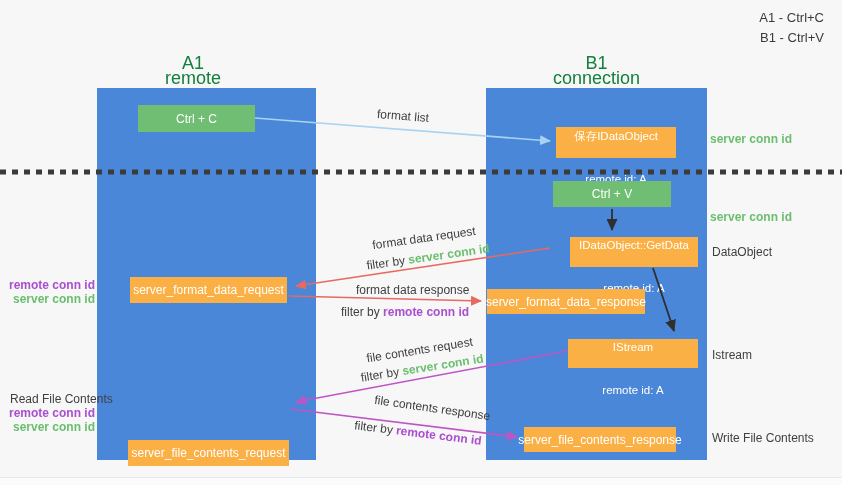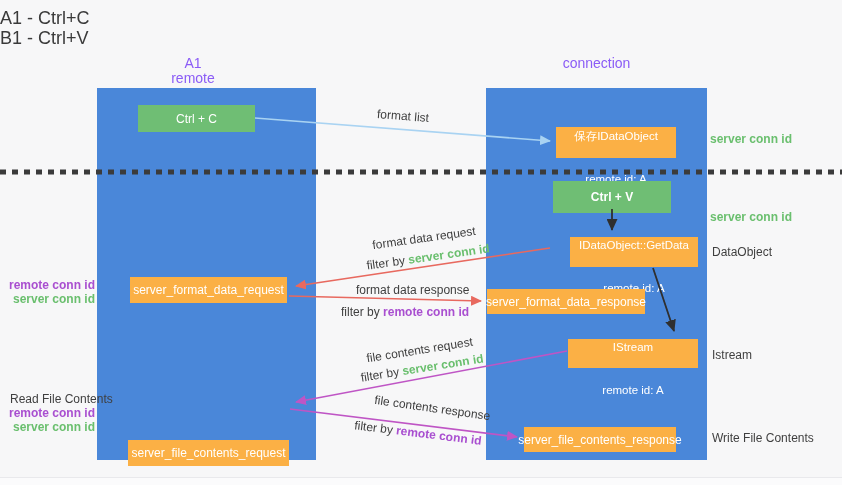--- a/index.html
+++ b/index.html
@@ -5,8 +5,8 @@
   html,body{margin:0;padding:0;background:#f7f7f8;}
   .canvas{position:relative;width:842px;height:485px;background:#f7f7f8;overflow:hidden;
           font-family:"Liberation Sans", sans-serif;color:#3f3f3f;}
-  .title{position:absolute;left:0;top:8px;width:824px;text-align:left;
-         font-size:18px;line-height:20px;color:#3a3a3a;}
+  .title{position:absolute;left:0;top:8px;width:824px;text-align:right;
+         font-size:13px;line-height:20px;color:#3a3a3a;}
   .ll-header{position:absolute;text-align:center;font-size:14px;line-height:15px;color:#8b5cf6;}
   .ll-rect{position:absolute;background:#4a87d9;z-index:1;}
   .box{position:absolute;z-index:2;display:flex;flex-direction:column;align-items:center;

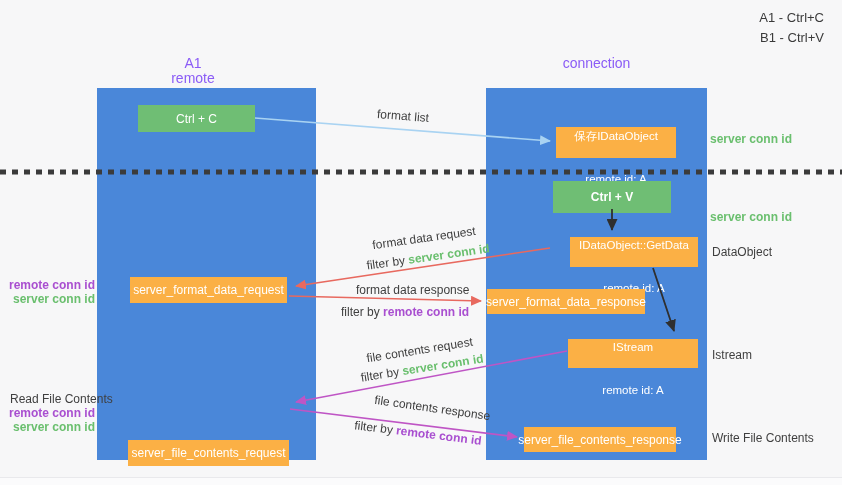--- a/index.html
+++ b/index.html
@@ -7,7 +7,7 @@
           font-family:"Liberation Sans", sans-serif;color:#3f3f3f;}
   .title{position:absolute;left:0;top:8px;width:824px;text-align:right;
          font-size:13px;line-height:20px;color:#3a3a3a;}
-  .ll-header{position:absolute;text-align:center;font-size:14px;line-height:15px;color:#8b5cf6;}
+  .ll-header{position:absolute;text-align:center;font-size:18px;line-height:15px;color:#15803d;}
   .ll-rect{position:absolute;background:#4a87d9;z-index:1;}
   .box{position:absolute;z-index:2;display:flex;flex-direction:column;align-items:center;
        justify-content:center;text-align:center;color:#ffffff;font-size:12px;line-height:14px;}

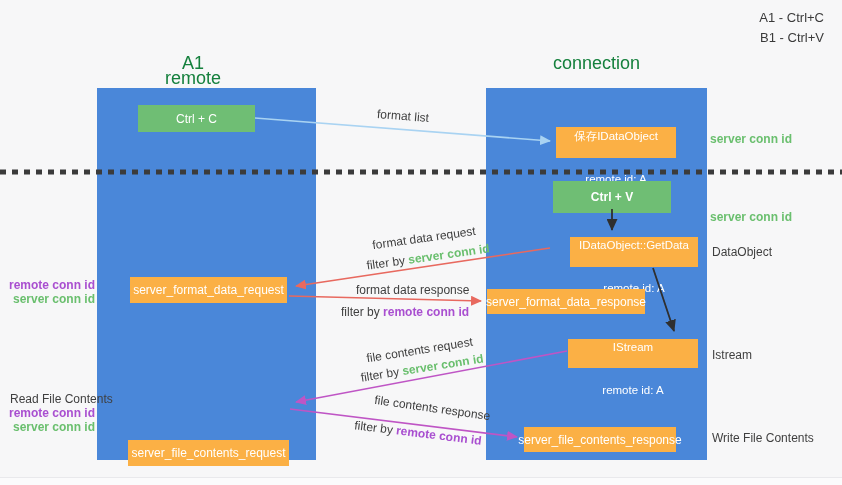--- a/index.html
+++ b/index.html
@@ -39,6 +39,7 @@
     <div>remote</div>
   </div>
   <div class="ll-header" style="left:486px;top:56px;width:221px;">
+    <div>B1</div>
     <div>connection</div>
   </div>
 

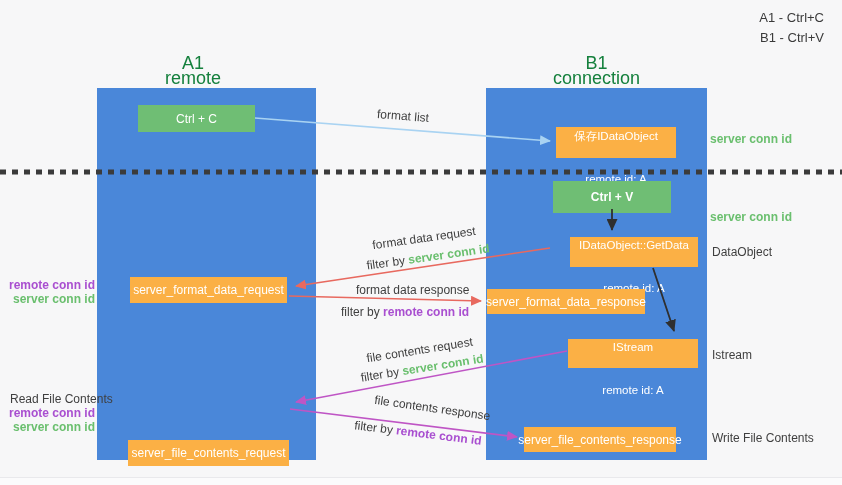--- a/index.html
+++ b/index.html
@@ -55,7 +55,7 @@
     <div class="sub">remote id: A</div>
   </div>
 
-  <div class="box green" style="left:553px;top:181px;width:118px;height:32px;font-weight:bold;">
+  <div class="box green" style="left:553px;top:181px;width:118px;height:26px;">
     <div>Ctrl + V</div>
   </div>
 

